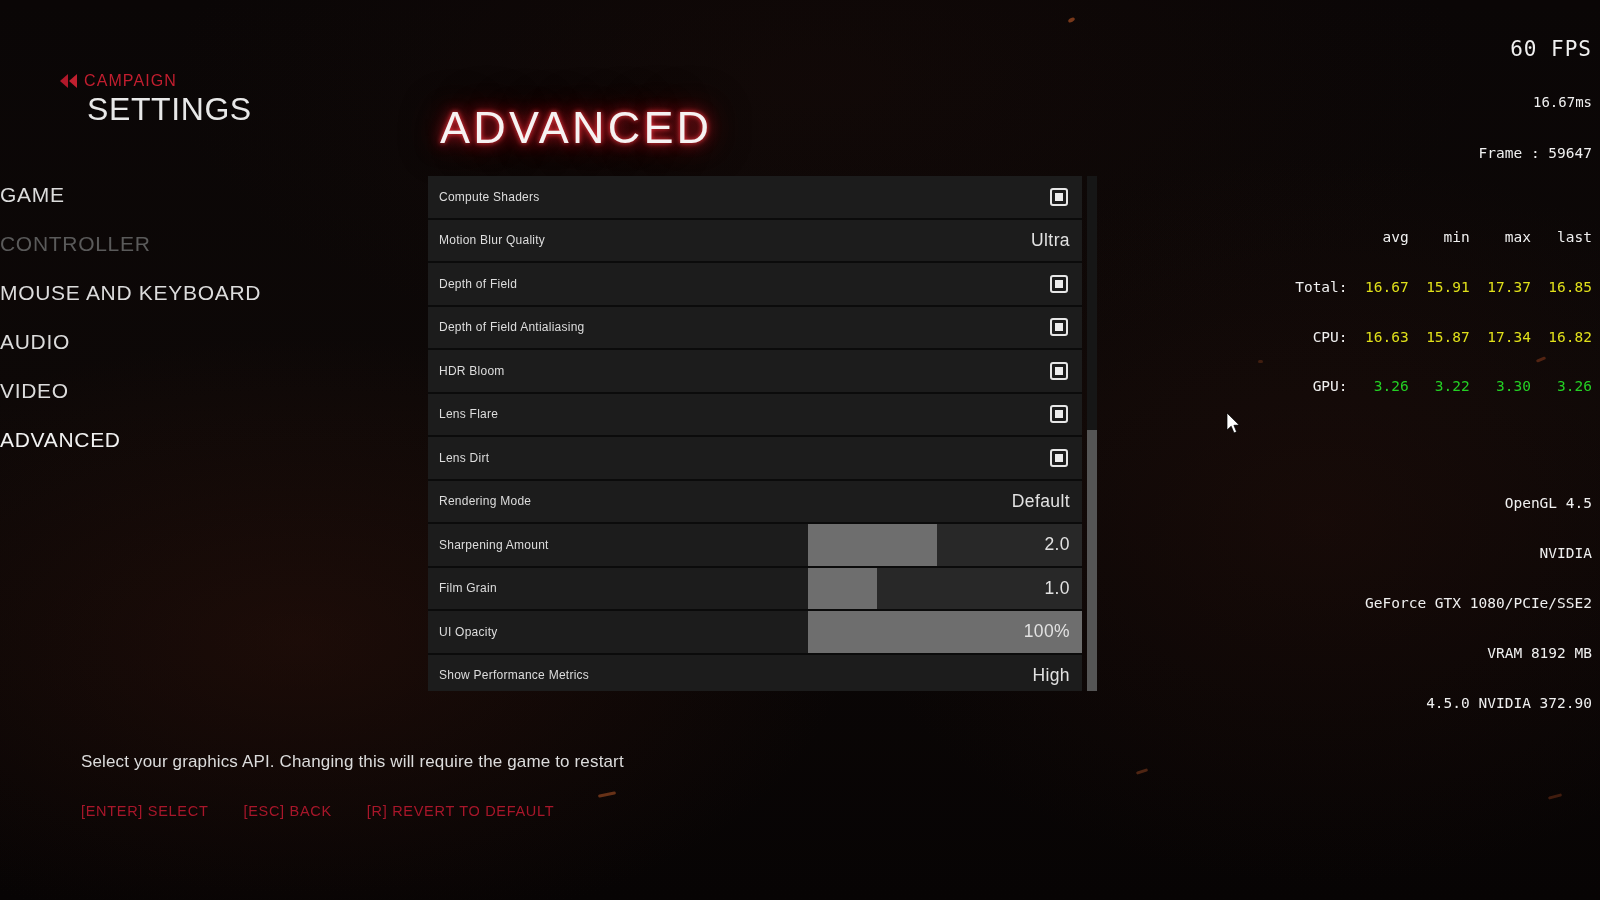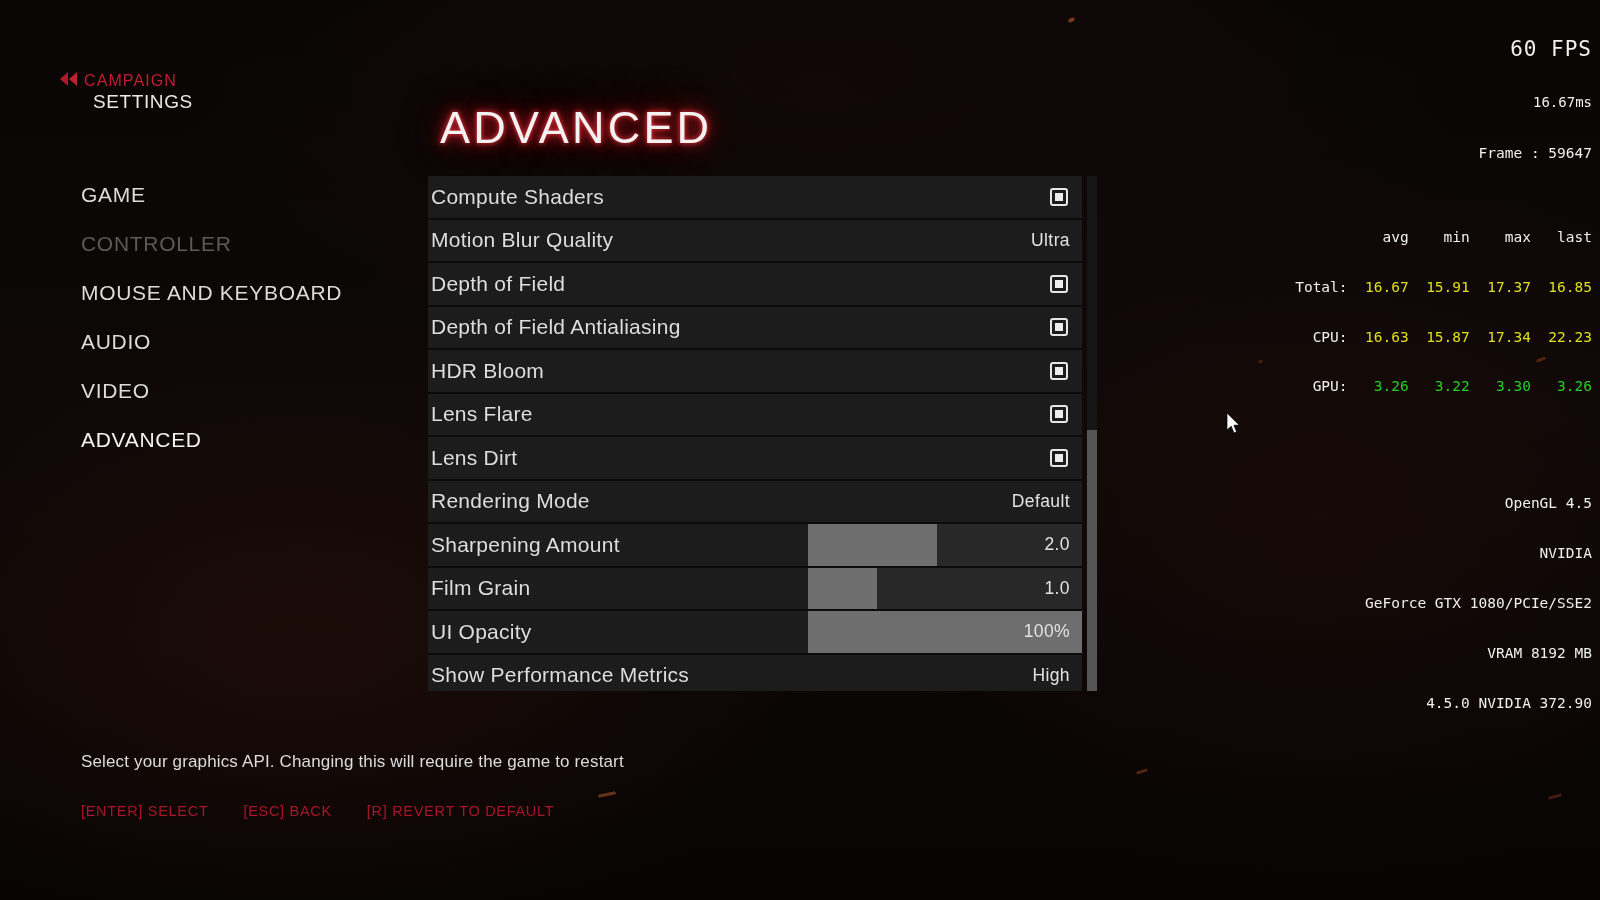--- a/index.html
+++ b/index.html
@@ -26,7 +26,7 @@
   
   #campaign-row {
     position:absolute; left:60px; top:72px;
-    display:flex; align-items:flex-start; gap:7px;
+    display:flex; align-items:center; gap:7px;
   }
   #back-chevrons { display:flex; align-items:center; gap:1px; }
   .chev {

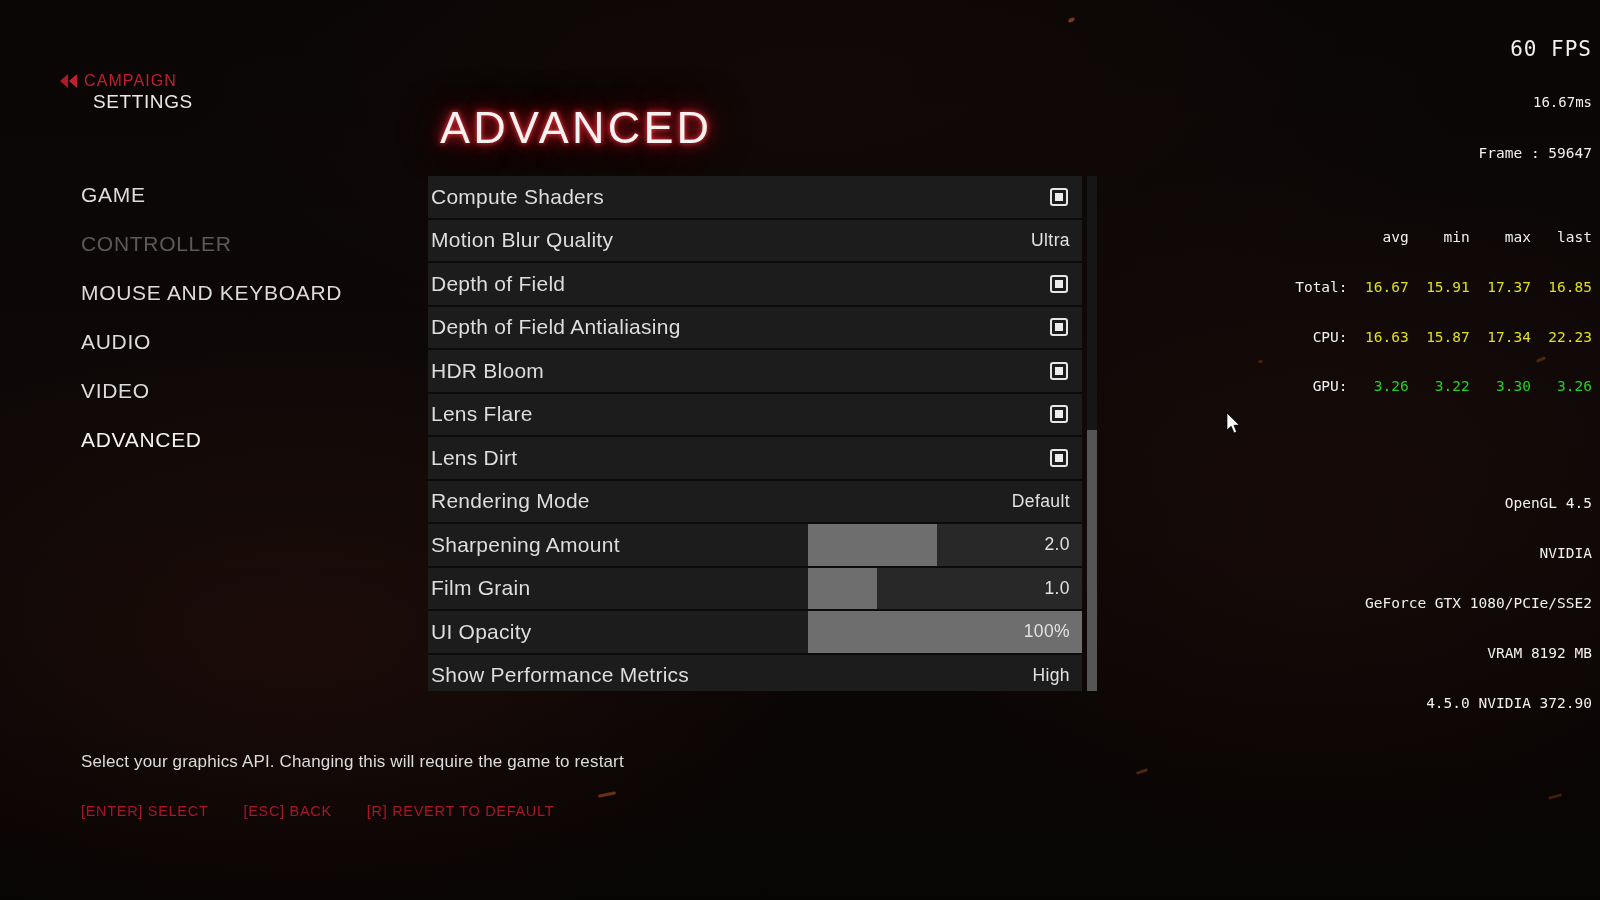--- a/index.html
+++ b/index.html
@@ -40,8 +40,8 @@
     color:#c21e2f; font-size:16px; letter-spacing:1.1px; font-weight:400;
   }
   #settings-title {
-    position:absolute; left:93px; top:91px;
-    color:#e8e8e8; font-size:19px; letter-spacing:0.6px; font-weight:400;
+    position:absolute; left:87px; top:91px;
+    color:#e8e8e8; font-size:32px; letter-spacing:0.6px; font-weight:400;
   }
 
   

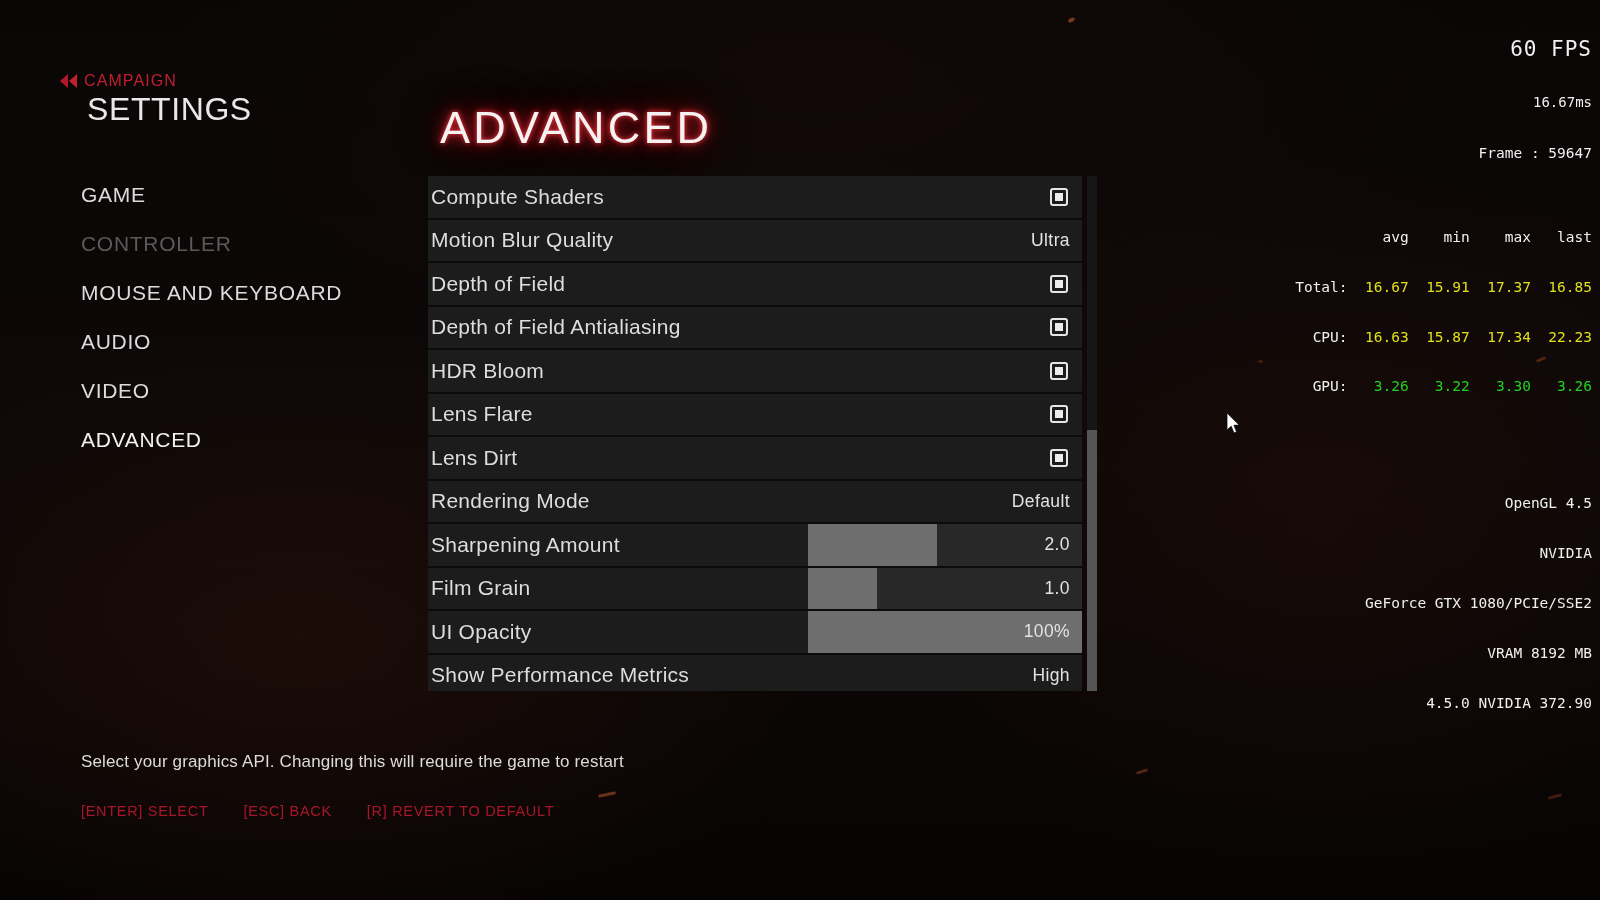--- a/index.html
+++ b/index.html
@@ -50,7 +50,6 @@
     position:relative;
     height:49px;
     display:flex; align-items:center;
-    padding-left:81px;
     color:#dcdcdc;
     font-size:21px;
     letter-spacing:0.7px;

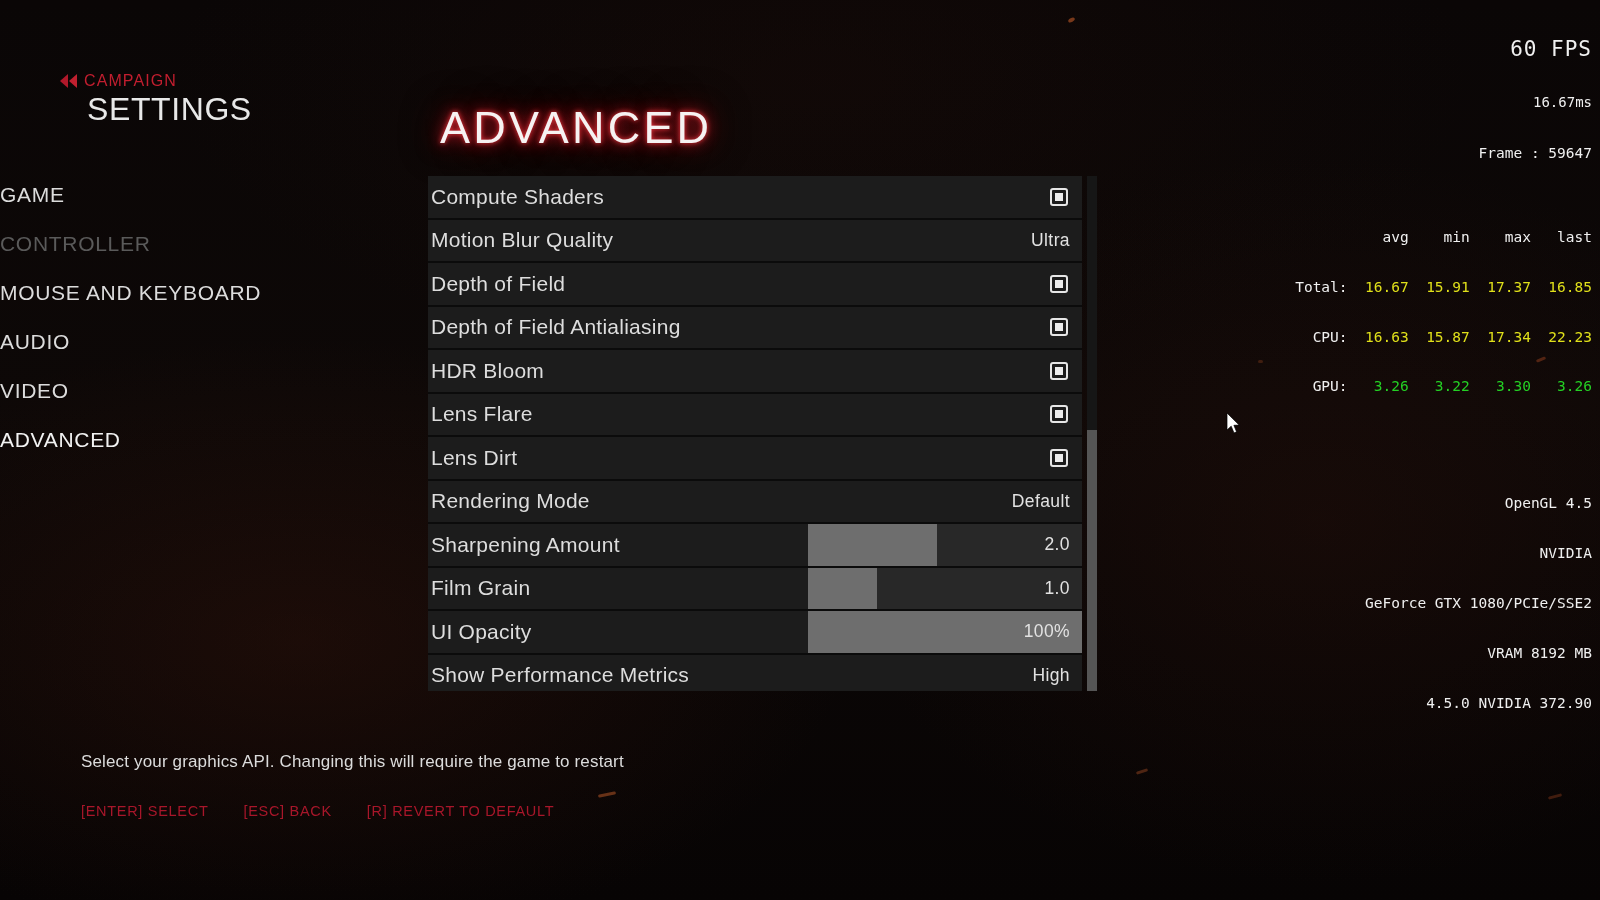--- a/index.html
+++ b/index.html
@@ -91,8 +91,8 @@
   }
   .row-label {
     position:relative; z-index:3;
-    padding-left:3px;
-    color:#dddddd; font-size:21px;
+    padding-left:11px;
+    color:#dddddd; font-size:12px;
     letter-spacing:0.25px;
   }
   .row-value {

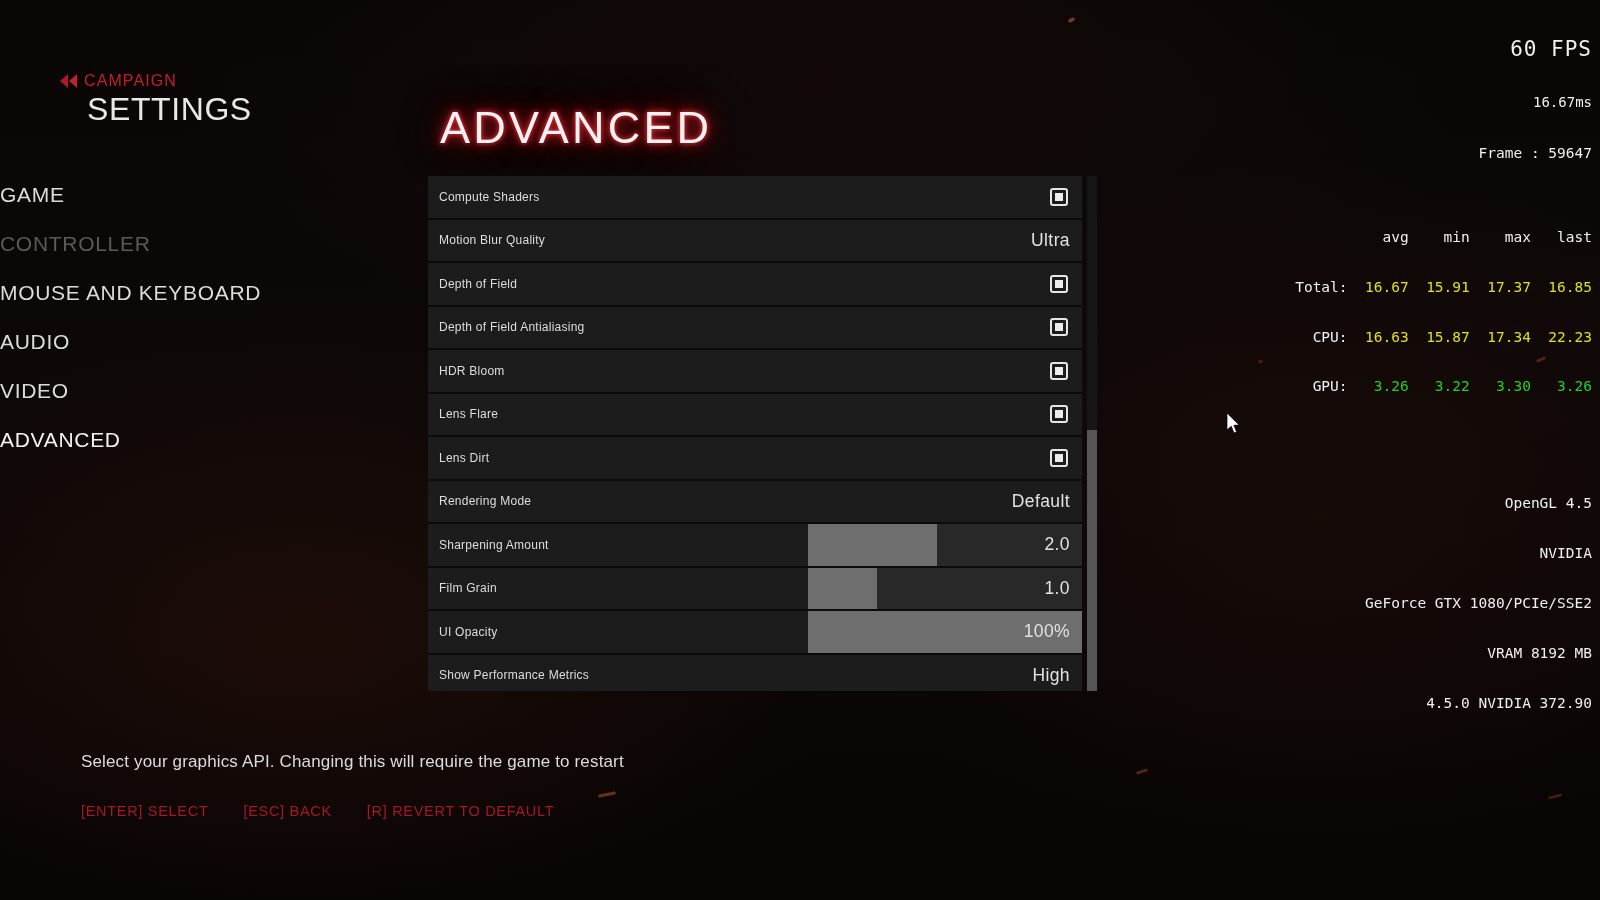--- a/index.html
+++ b/index.html
@@ -315,7 +315,7 @@
     <div class="perf-table">
       <span class="perf-line"><span>          avg    min    max   last</span></span>
       <span class="perf-line"><span><span class="perf-row-label"> Total:</span><span style="color: rgb(224, 224, 26);">  16.67</span><span style="color: rgb(224, 224, 26);">  15.91</span><span style="color: rgb(224, 224, 26);">  17.37</span><span style="color: rgb(224, 224, 26);">  16.85</span></span></span>
-      <span class="perf-line"><span><span class="perf-row-label">   CPU:</span><span style="color: rgb(224, 224, 26);">  16.63</span><span style="color: rgb(224, 224, 26);">  15.87</span><span style="color: rgb(224, 224, 26); text-align: center;">  17.34</span><span style="color: rgb(224, 224, 26);">  22.23</span></span></span>
+      <span class="perf-line"><span><span class="perf-row-label">   CPU:</span><span style="color: rgb(224, 224, 26);">  16.63</span><span style="color: rgb(224, 224, 26);">  15.87</span><span style="color: rgb(224, 224, 26); text-align: center;">  17.34</span><span style="color: rgb(224, 224, 26);">  16.82</span></span></span>
       <span class="perf-line"><span><span class="perf-row-label">   GPU:</span><span style="color: rgb(36, 208, 36);">   3.26</span><span style="color: rgb(36, 208, 36);">   3.22</span><span style="color: rgb(36, 208, 36);">   3.30</span><span style="color: rgb(36, 208, 36);">   3.26</span></span></span>
     </div>
     <div id="perf-sys">

